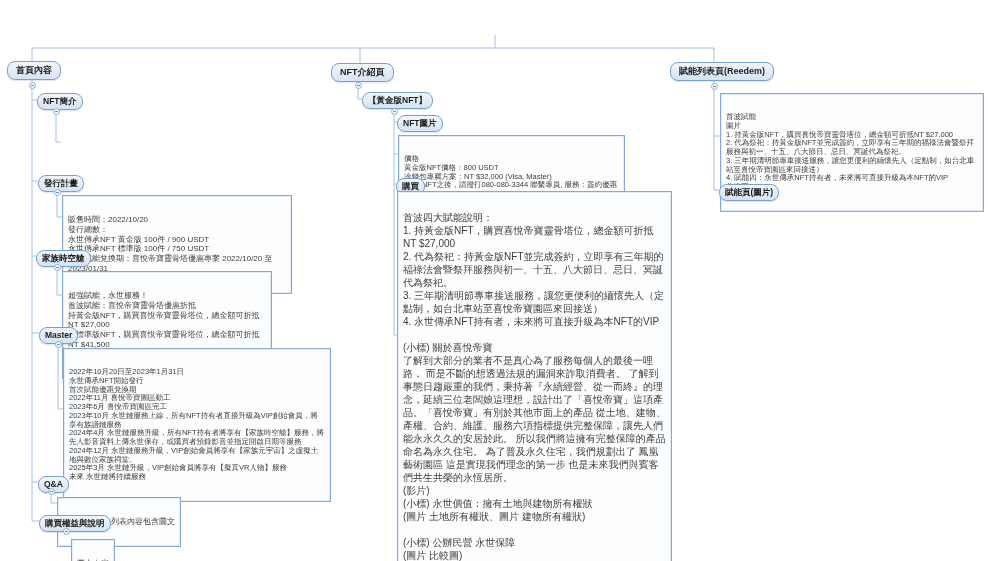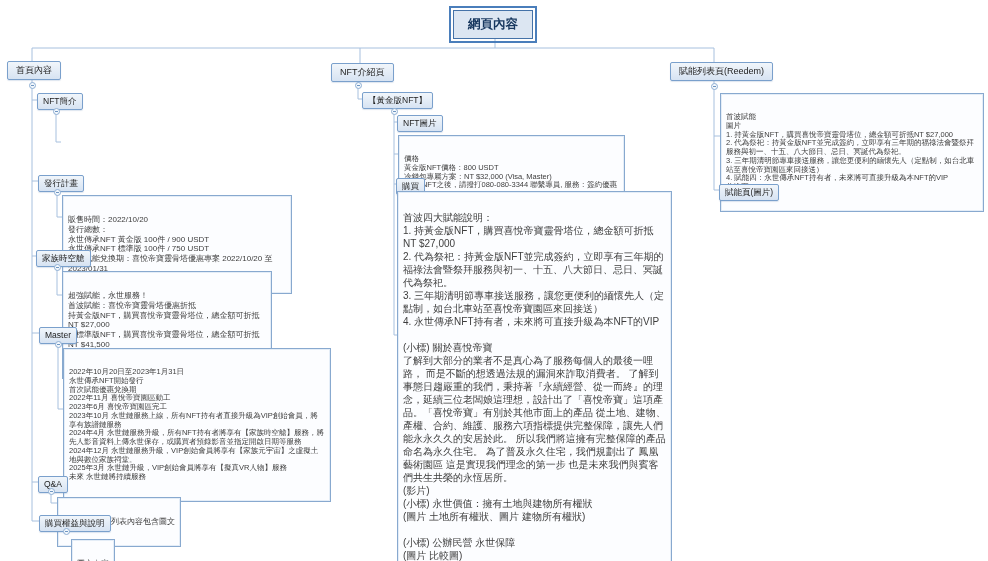--- a/index.html
+++ b/index.html
@@ -55,7 +55,6 @@
     </g>
   </svg>
 
-  <div class="root" style="left:453px;top:10px">網頁內容</div>
 
   <div class="topic head" style="left:7px;top:61px">首頁內容</div>
   <div class="topic head" style="left:331px;top:63px">NFT介紹頁</div>

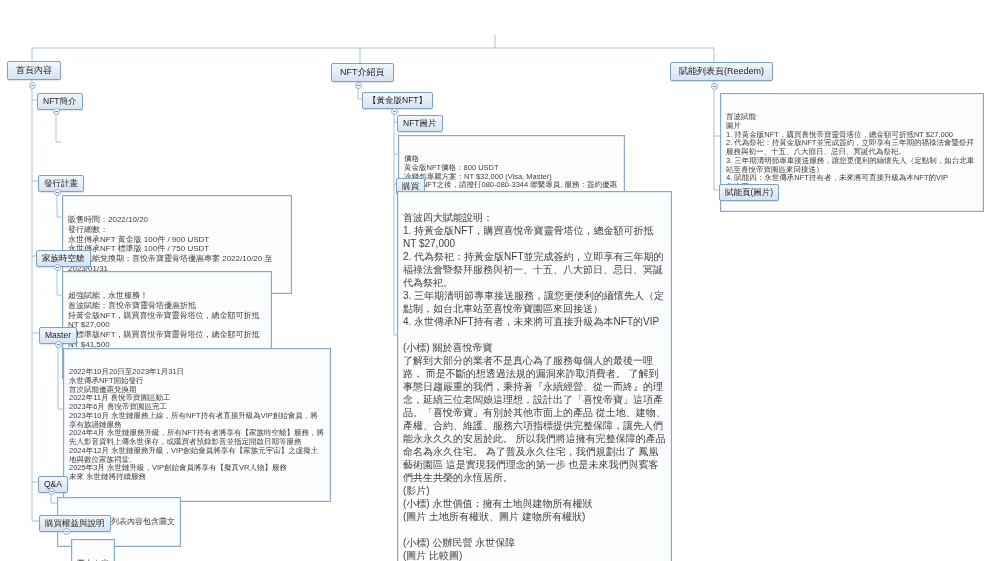--- a/index.html
+++ b/index.html
@@ -16,9 +16,10 @@
   }
   .topic{
     position:absolute;background:linear-gradient(#f1f6fb,#d7e3f2);
-    border:1px solid #7aa0cc;border-radius:2px;color:#1c1c1c;
+    border:1px solid #7aa0cc;border-radius:8px;color:#1c1c1c;
     font-size:8.5px;line-height:1.25;padding:2px 5px;white-space:nowrap;
     box-shadow:0 1px 1px rgba(120,150,190,.25);
+    font-weight:bold;
   }
   .head{font-size:9px;padding:3px 8px;}
   .detail{

